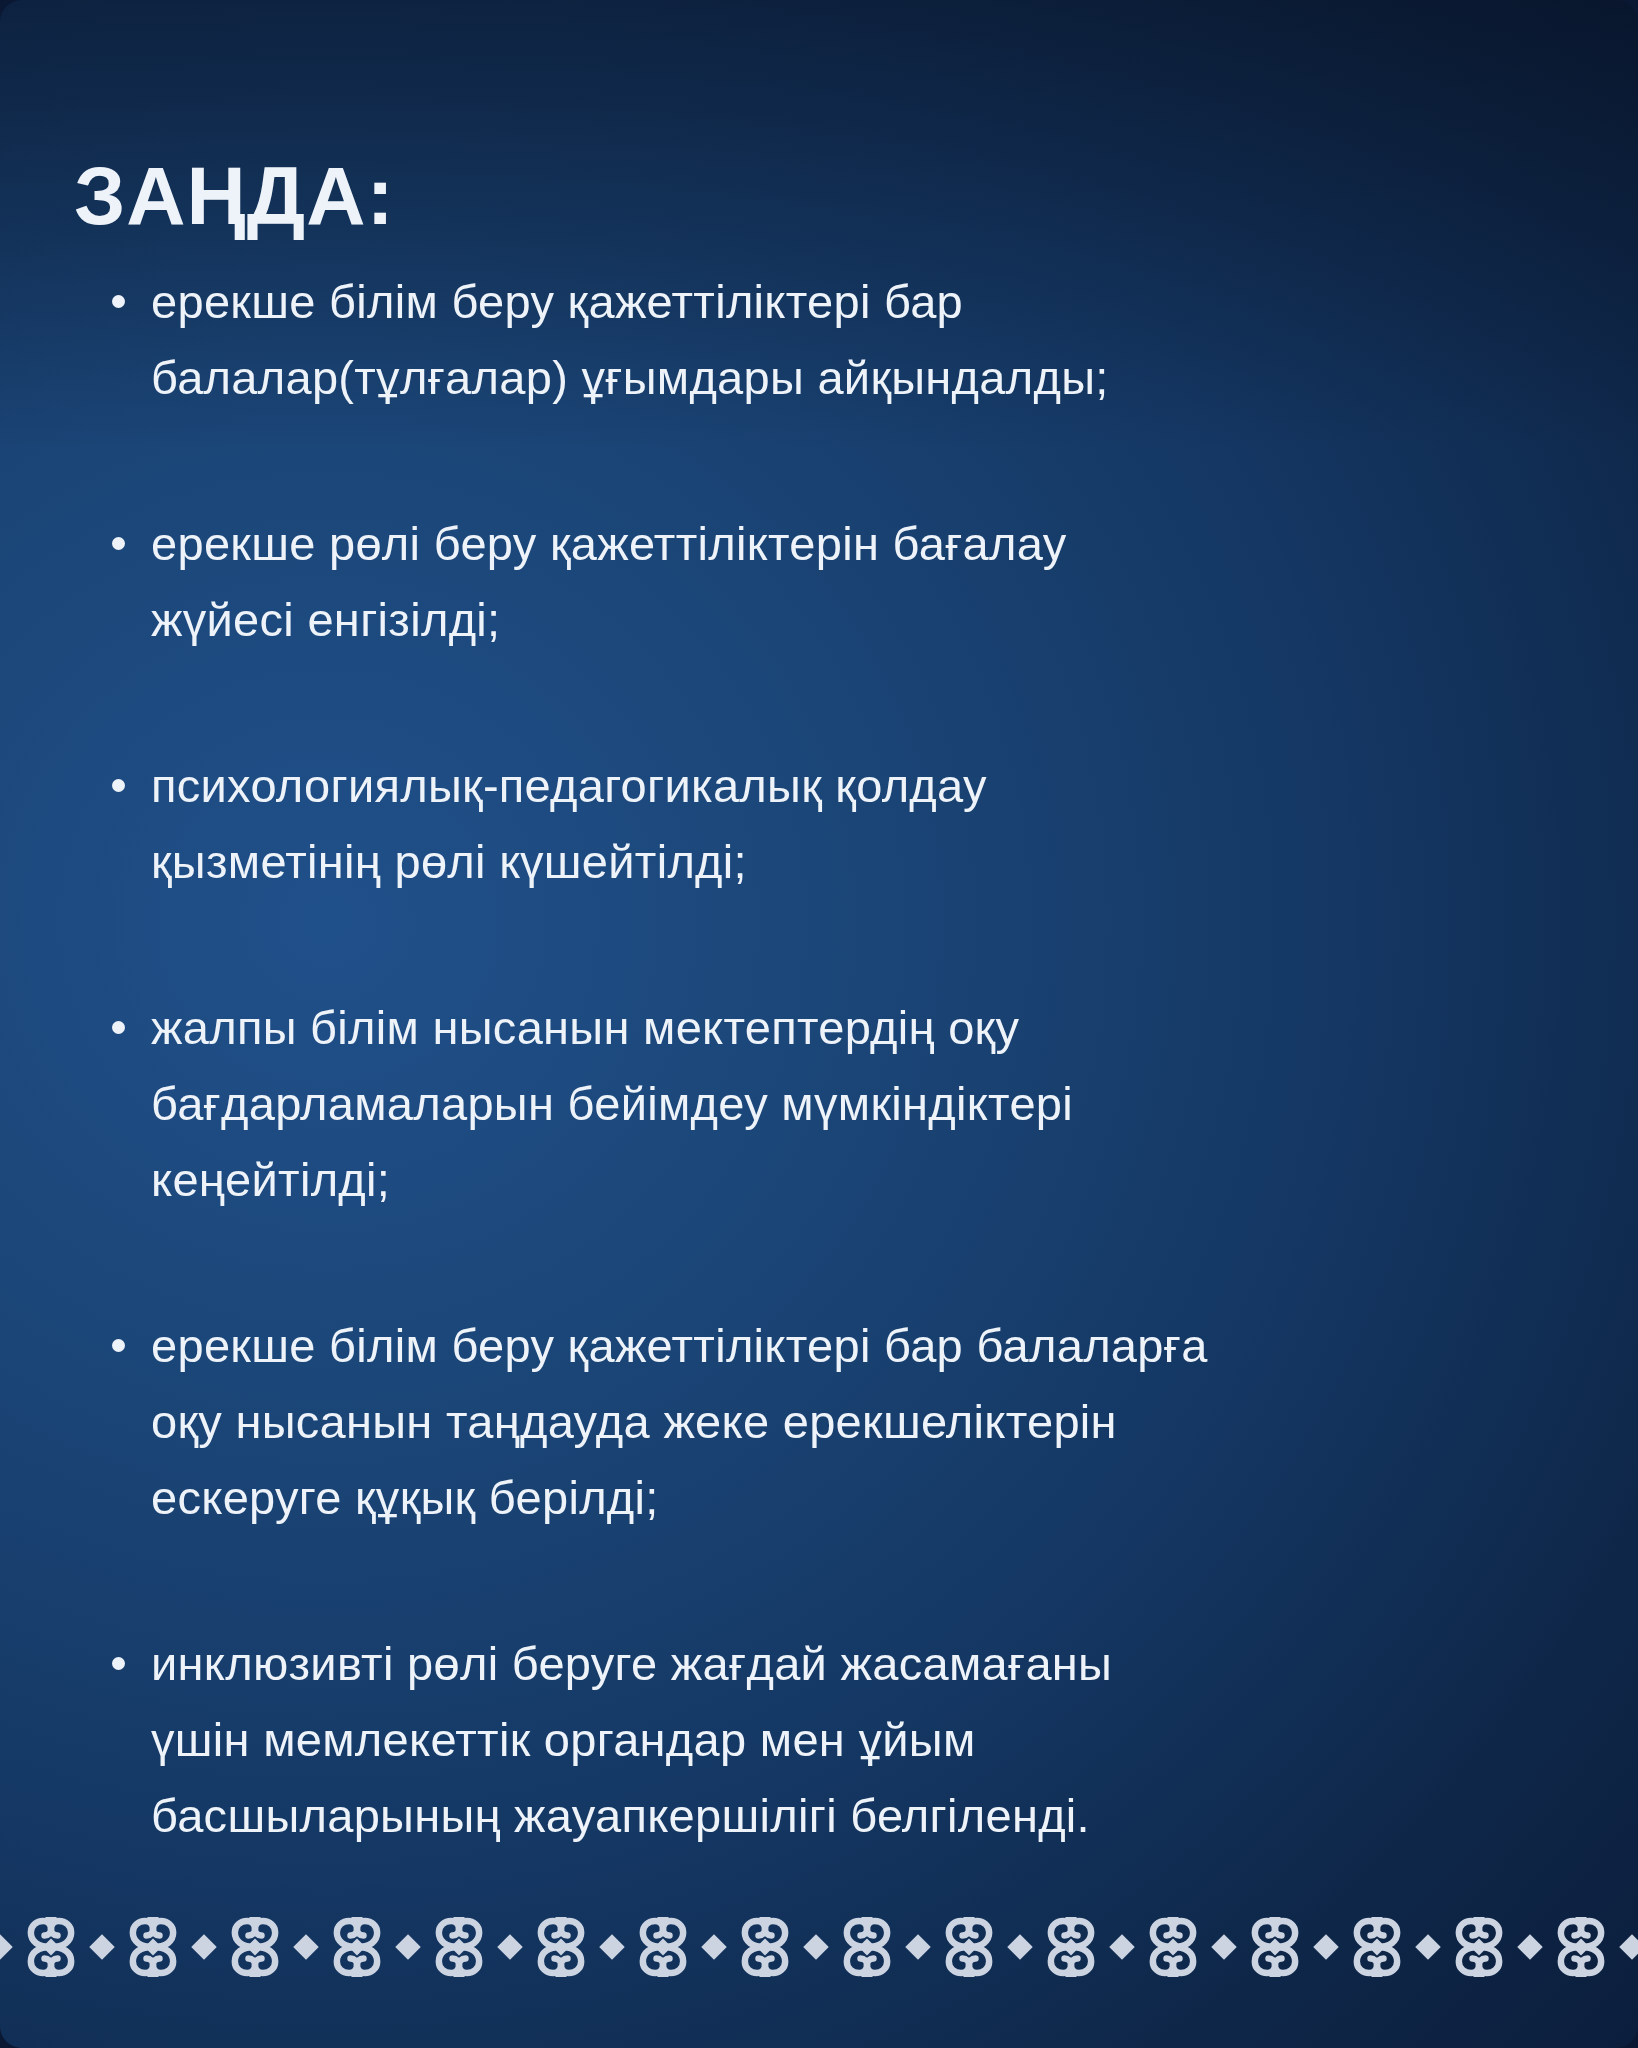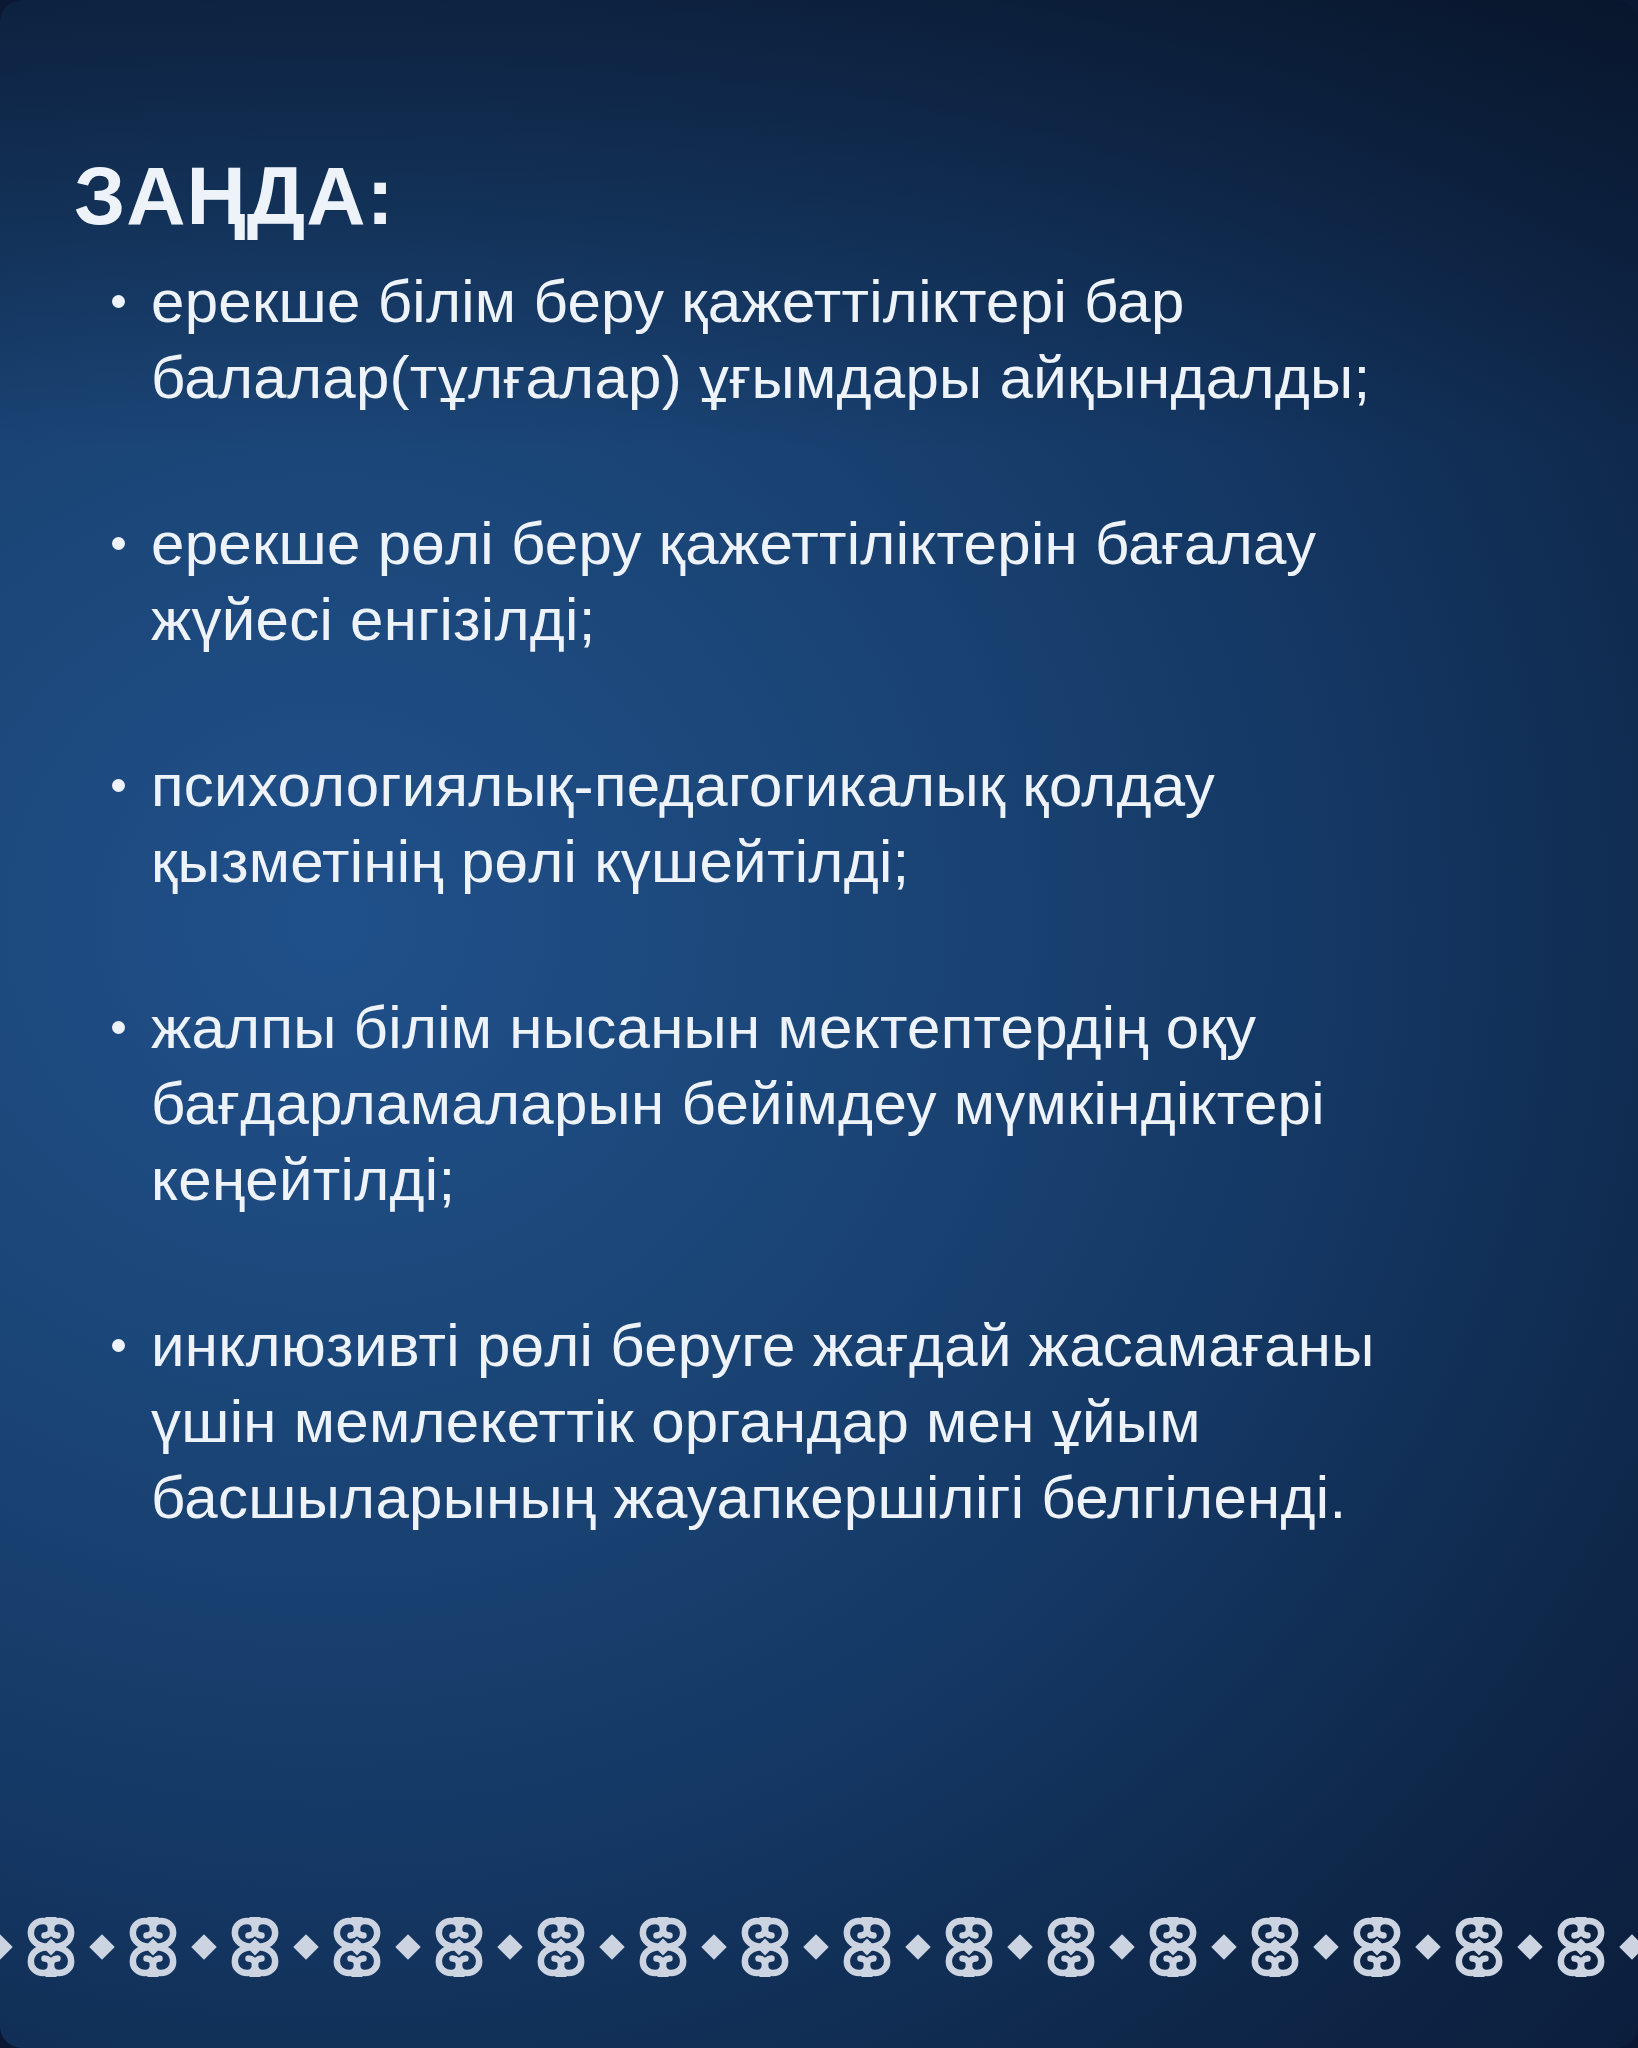--- a/index.html
+++ b/index.html
@@ -60,7 +60,7 @@
   }
   .txt {
     color: var(--text);
-    font-size: 60px;
+    font-size: 47px;
     font-weight: 300;
     line-height: 76px;
     letter-spacing: 0.3px;

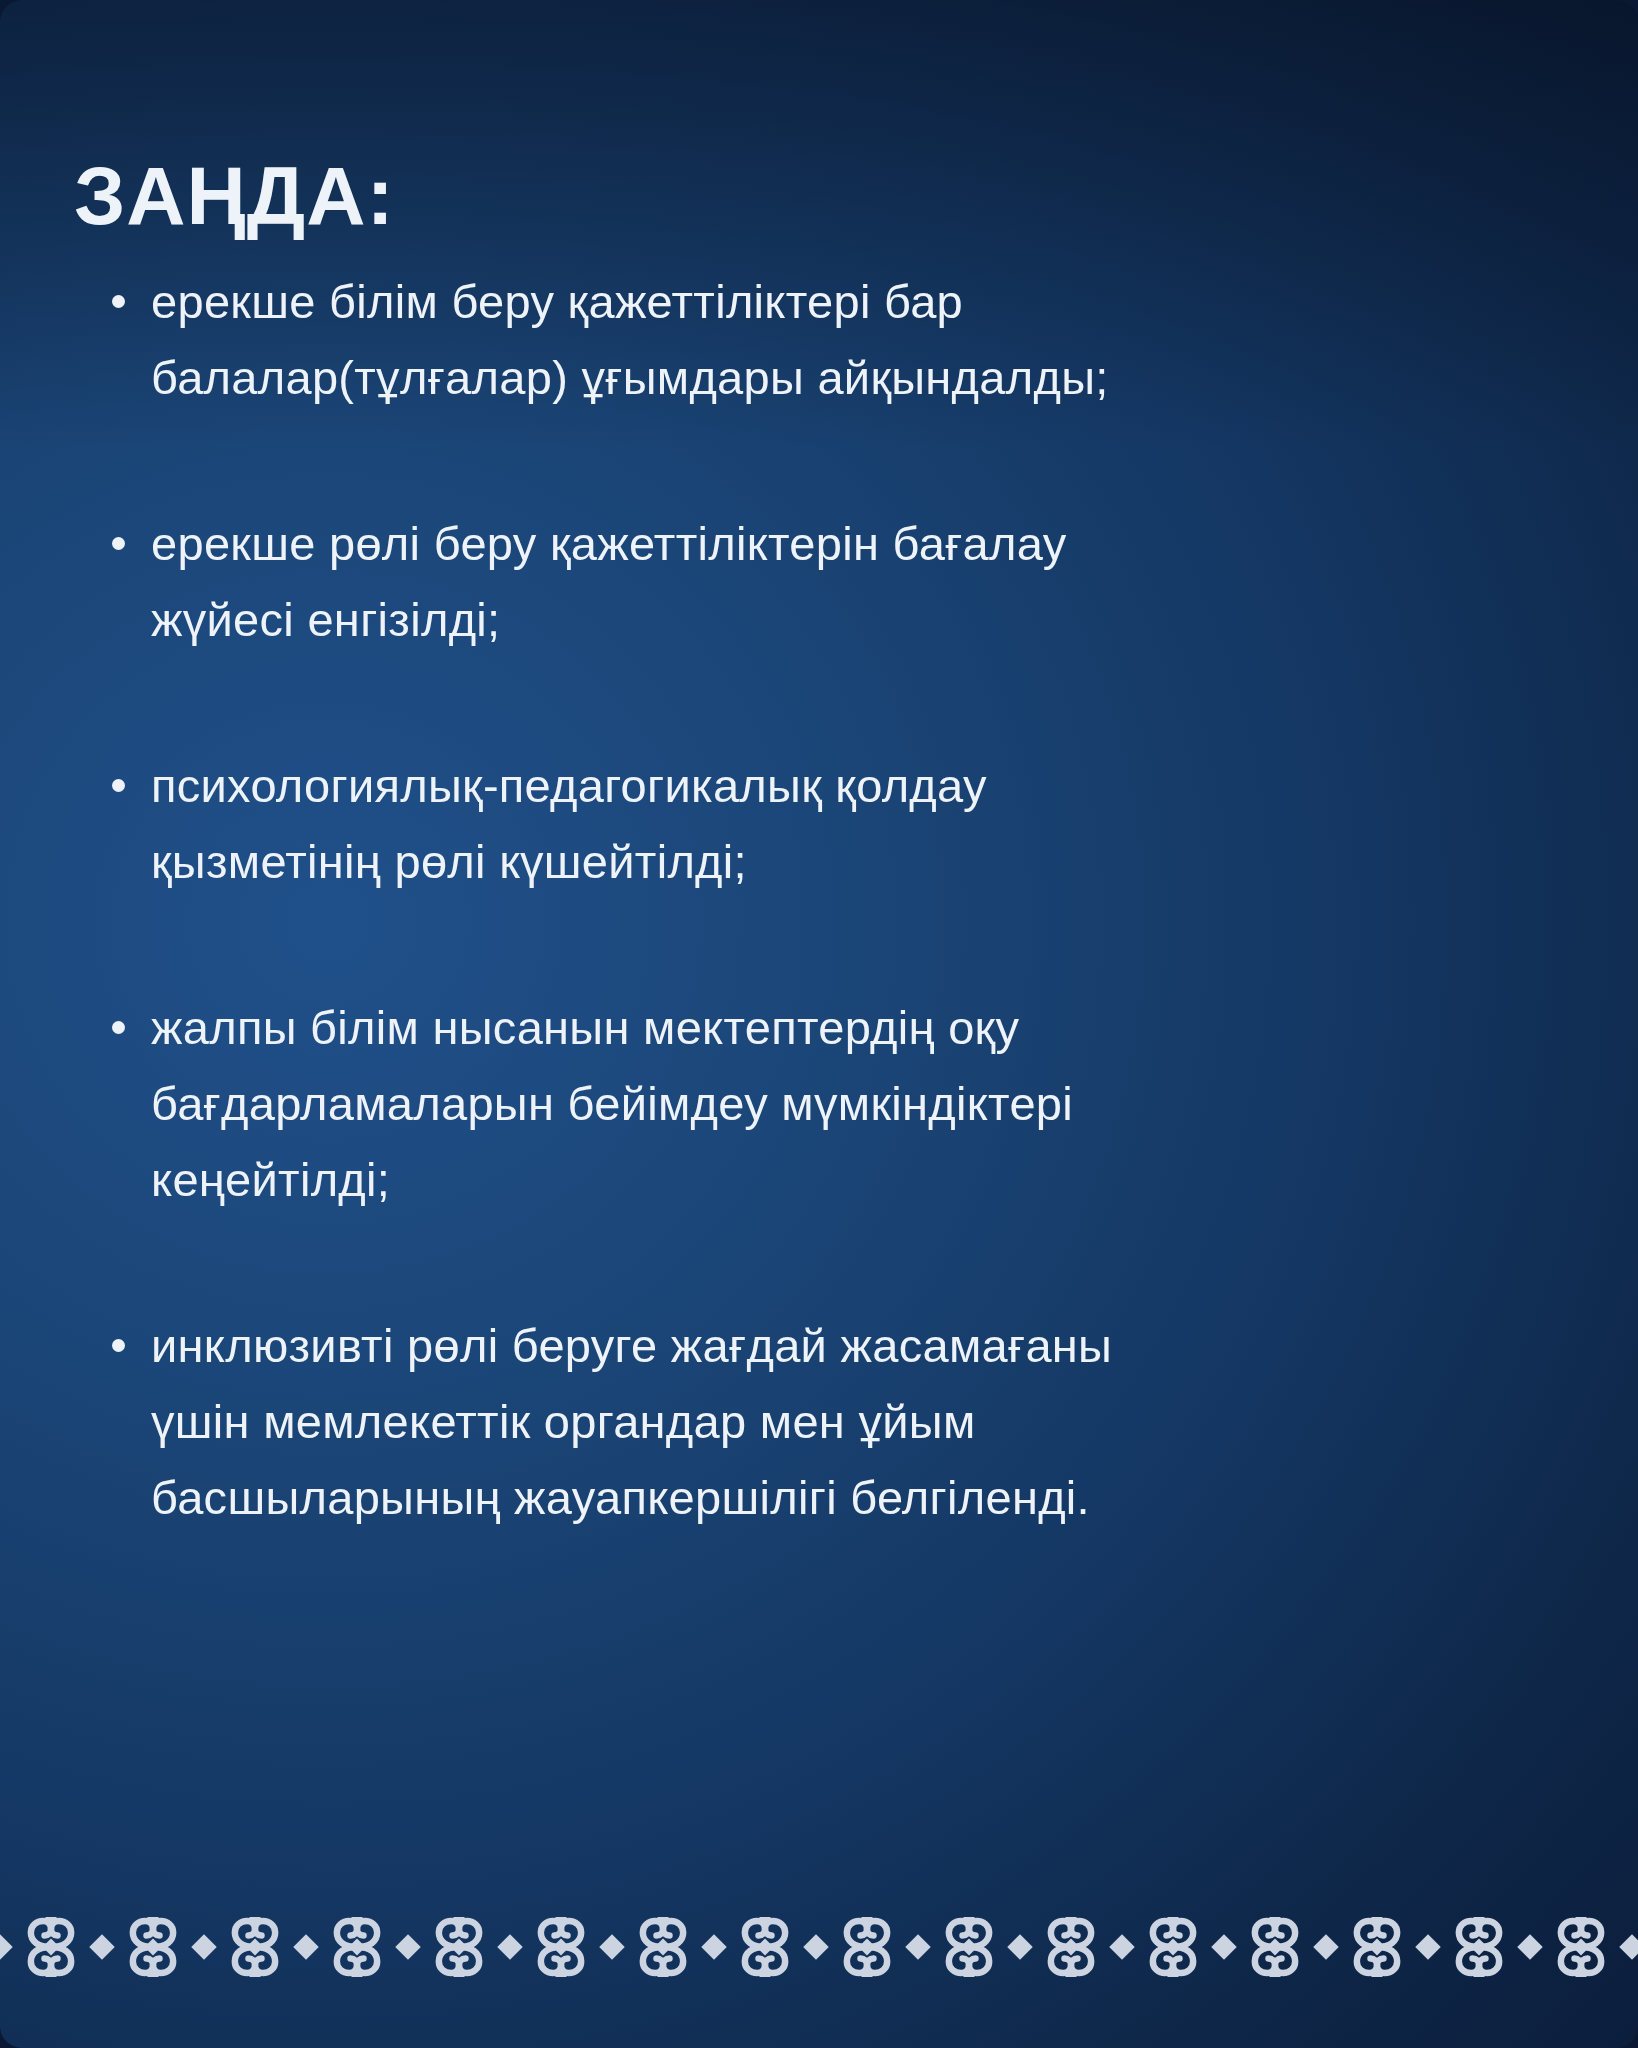--- a/index.html
+++ b/index.html
@@ -106,6 +106,12 @@
       </li>
       <li class="item">
         <span class="dot"></span>
+        <span class="txt">ерекше білім беру қажеттіліктері бар балаларға
+оқу нысанын таңдауда жеке ерекшеліктерін
+ескеруге құқық берілді;</span>
+      </li>
+      <li class="item">
+        <span class="dot"></span>
         <span class="txt">инклюзивті рөлі беруге жағдай жасамағаны
 үшін мемлекеттік органдар мен ұйым
 басшыларының жауапкершілігі белгіленді.</span>

